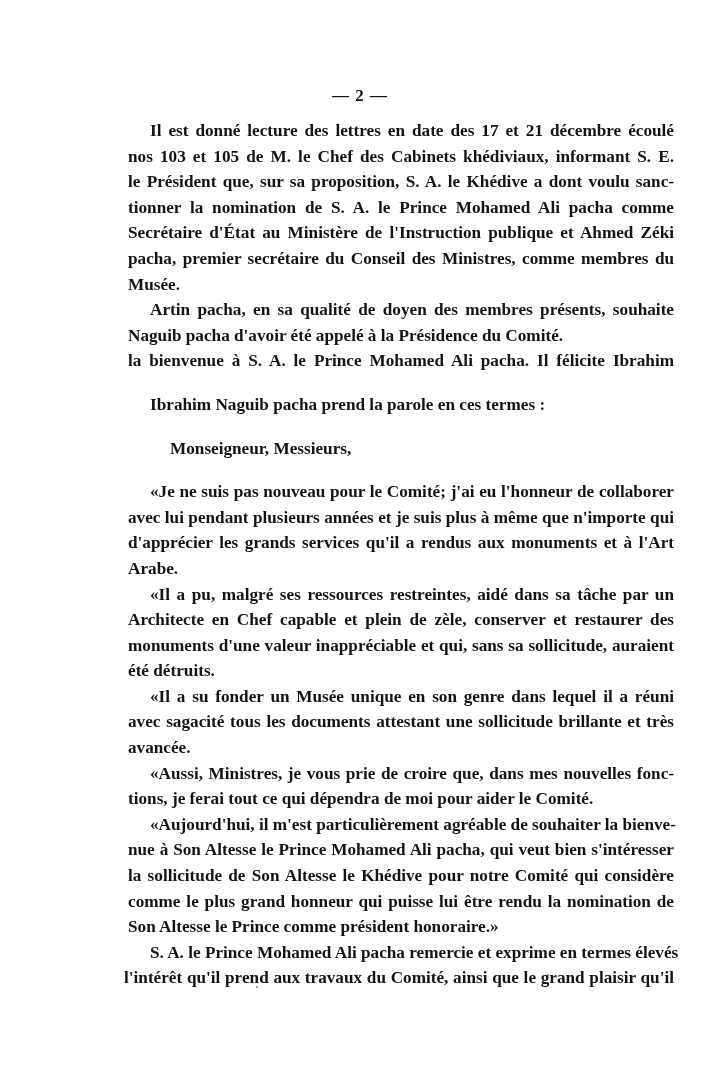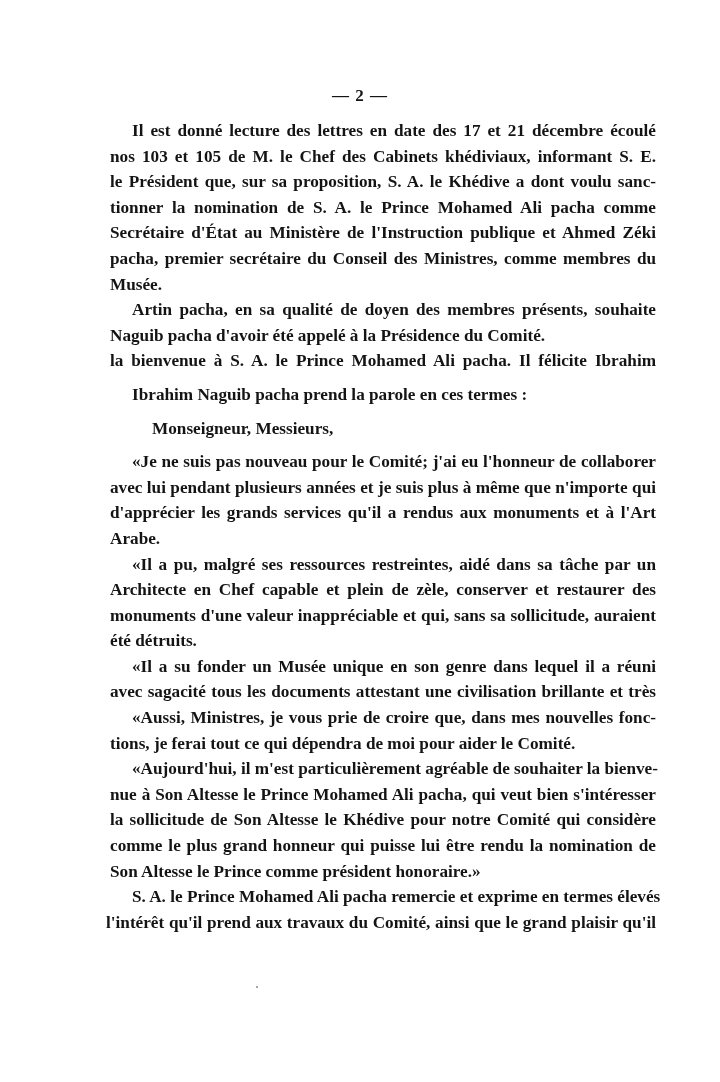--- a/index.html
+++ b/index.html
@@ -7,7 +7,7 @@
          font-family:"Liberation Serif","DejaVu Serif",serif; color:#141414; }
   .page-number { position:absolute; top:86px; left:0; width:720px; text-align:center;
                  font-size:17px; font-weight:bold; letter-spacing:1px; }
-  .text-block { position:absolute; top:118px; left:110px; width:546px; }
+  .text-block { position:absolute; top:118px; left:128px; width:546px; }
   .line { display:block; height:25.6px; line-height:25.6px; font-size:17.2px; font-weight:bold;
           white-space:nowrap; text-align:justify; text-align-last:justify; }
   .line.last { text-align-last:left; }

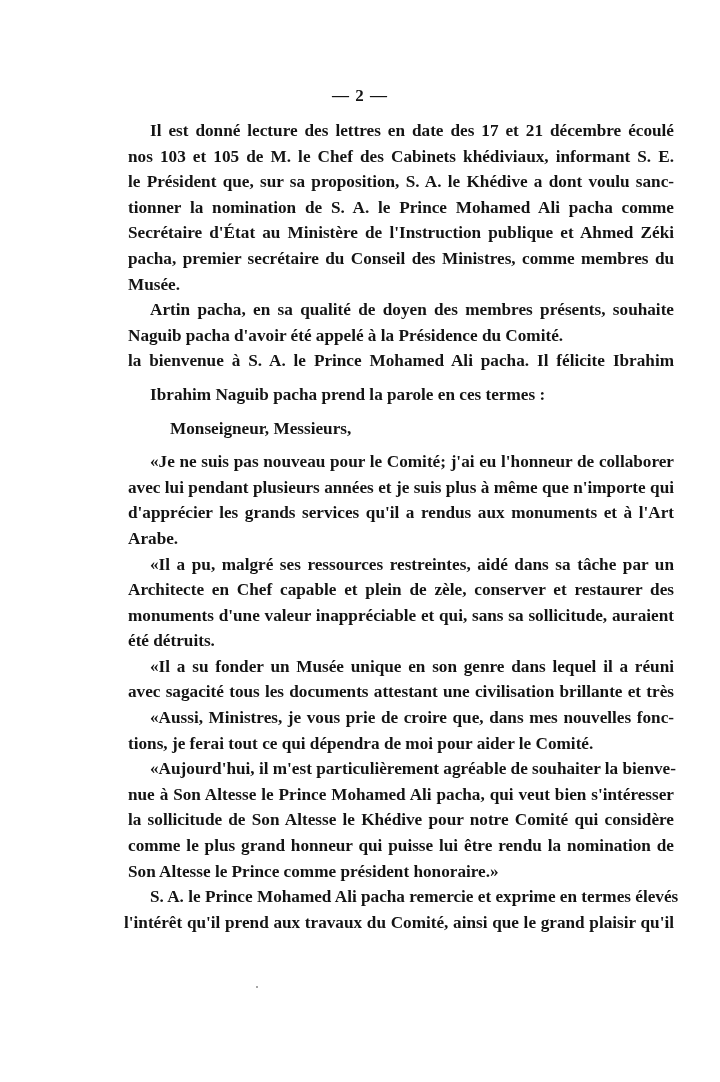--- a/index.html
+++ b/index.html
@@ -13,7 +13,7 @@
   .line.last { text-align-last:left; }
   .line.indent { padding-left:22px; }
   .line.indent2 { padding-left:42px; }
-  .line.gap { margin-top:8px; }
+  .line.gap { margin-top:18px; }
   .line.out { margin-left:-4px; }
   .speck { position:absolute; width:2px; height:2px; background:#888; border-radius:1px; }
 </style>

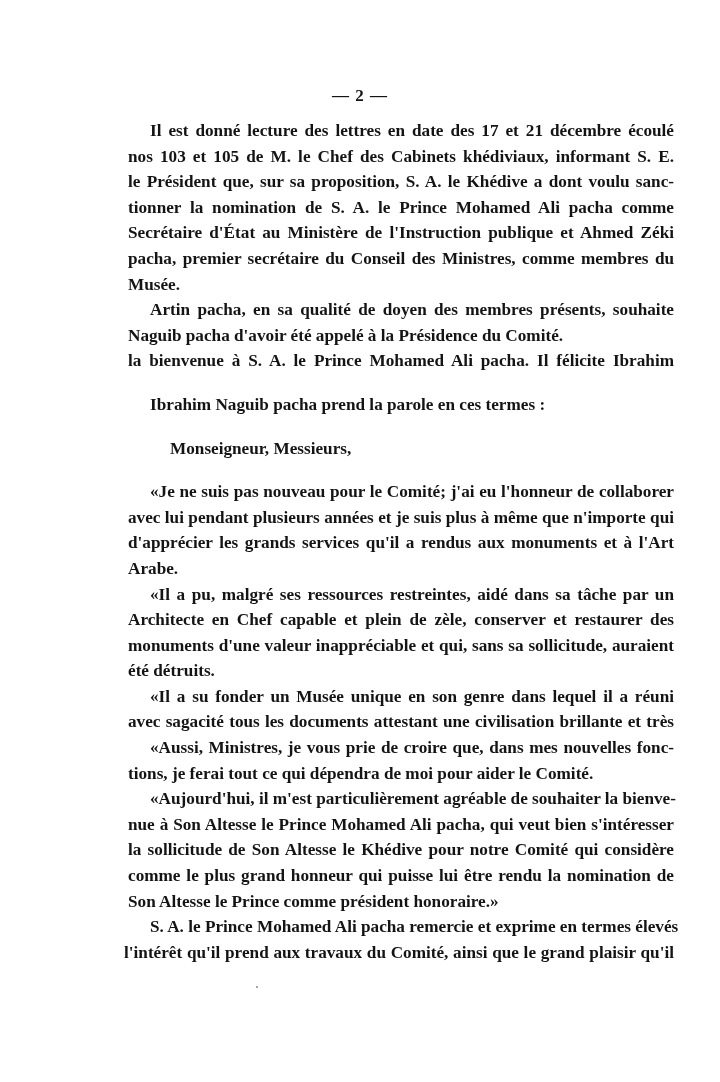--- a/index.html
+++ b/index.html
@@ -44,7 +44,7 @@
     <span class="line ">monuments d'une valeur inappréciable et qui, sans sa sollicitude, auraient</span>
     <span class="line last">été détruits.</span>
     <span class="line indent">«Il a su fonder un Musée unique en son genre dans lequel il a réuni</span>
-    <span class="line ">avec sagacité tous les documents attestant une civilisation brillante et très</span>
+    <span class="line ">avec sagacité tous les documents attestant une sollicitude brillante et très</span>
     <span class="line indent">«Aussi, Ministres, je vous prie de croire que, dans mes nouvelles fonc-</span>
     <span class="line last">tions, je ferai tout ce qui dépendra de moi pour aider le Comité.</span>
     <span class="line indent">«Aujourd'hui, il m'est particulièrement agréable de souhaiter la bienve-</span>

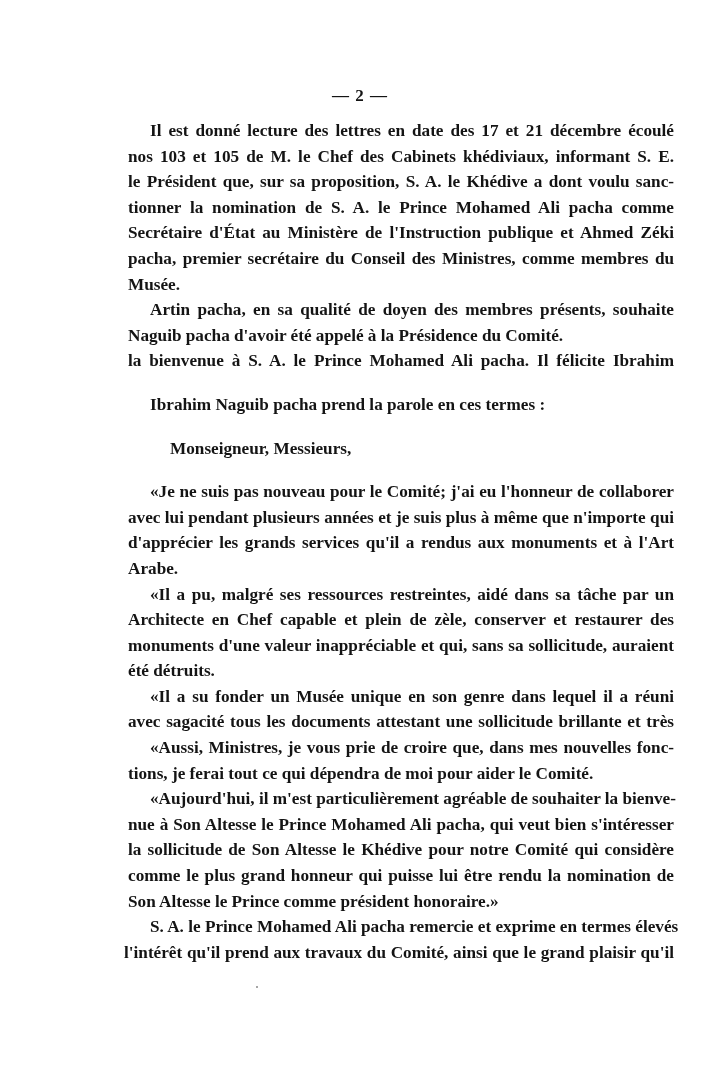--- a/index.html
+++ b/index.html
@@ -45,6 +45,7 @@
     <span class="line last">été détruits.</span>
     <span class="line indent">«Il a su fonder un Musée unique en son genre dans lequel il a réuni</span>
     <span class="line ">avec sagacité tous les documents attestant une sollicitude brillante et très</span>
+    <span class="line last">avancée.</span>
     <span class="line indent">«Aussi, Ministres, je vous prie de croire que, dans mes nouvelles fonc-</span>
     <span class="line last">tions, je ferai tout ce qui dépendra de moi pour aider le Comité.</span>
     <span class="line indent">«Aujourd'hui, il m'est particulièrement agréable de souhaiter la bienve-</span>

